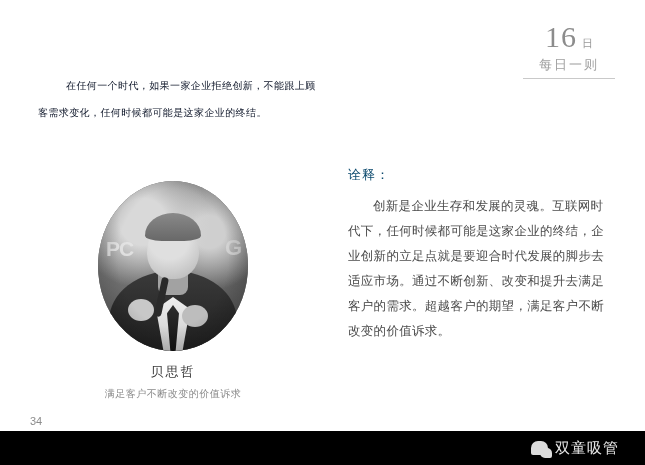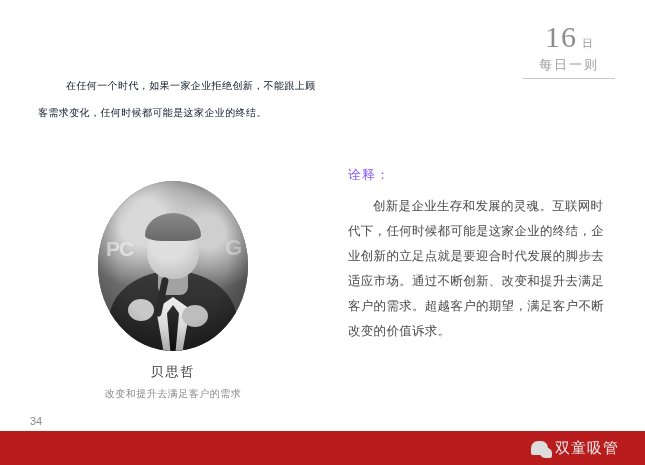--- a/index.html
+++ b/index.html
@@ -229,7 +229,7 @@
   }
   .note-head {
     font-size: 13px;
-    color: #8b5cf6;
+    color: #0c4a6e;
     letter-spacing: 1px;
     margin-bottom: 10px;
   }

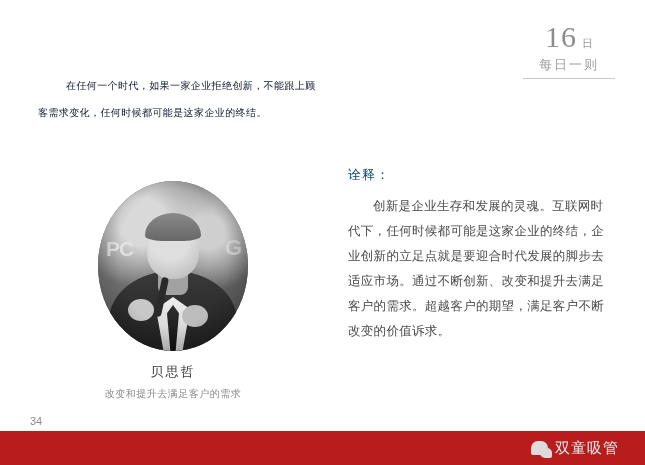--- a/index.html
+++ b/index.html
@@ -324,7 +324,7 @@
       <div class="ph-vignette"></div>
     </div>
     <div class="person-name">贝思哲</div>
-    <div class="person-title">改变和提升去满足客户的需求</div>
+    <div class="person-title">满足客户不断改变的价值诉求</div>
   </div>
 
   <div class="note">

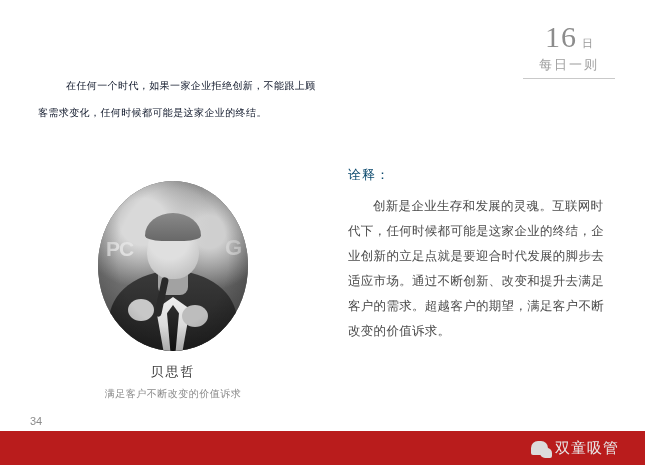--- a/index.html
+++ b/index.html
@@ -257,7 +257,7 @@
     right: 0;
     bottom: 0;
     height: 34px;
-    background: #b91c1c;
+    background: #000000;
   }
   .footer-brand {
     position: absolute;

